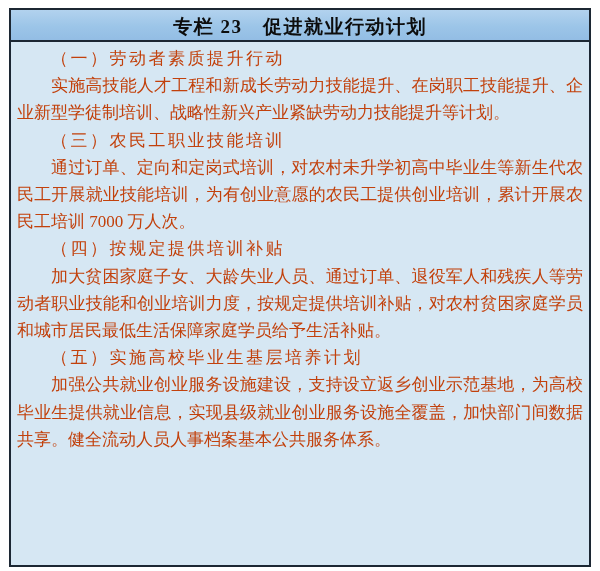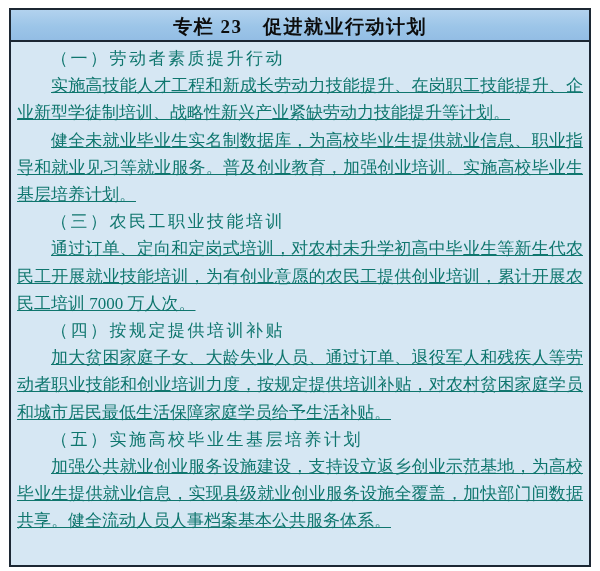--- a/index.html
+++ b/index.html
@@ -39,7 +39,7 @@
   }
   .box-body {
     padding: 3px 6px 0 6px;
-    color: #0f766e;
+    color: #c2410c;
     font-size: 17px;
     line-height: 27.2px;
     text-align: justify;

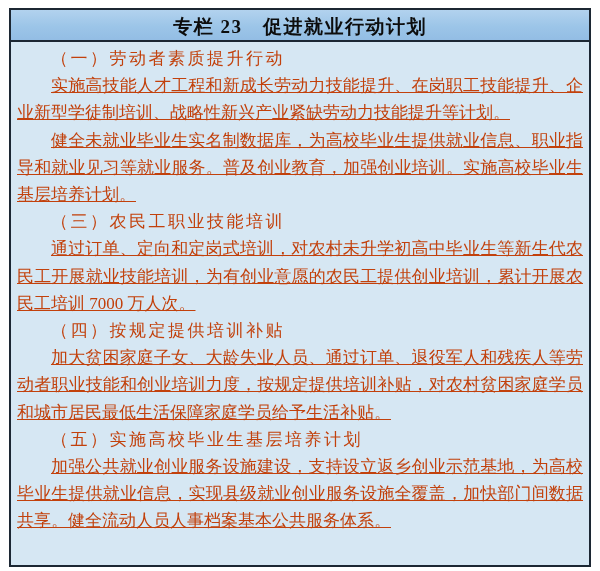--- a/index.html
+++ b/index.html
@@ -54,7 +54,6 @@
   }
   .section-paragraph {
     text-indent: 2em;
-    text-decoration: underline;
   }
 </style>
 </head>

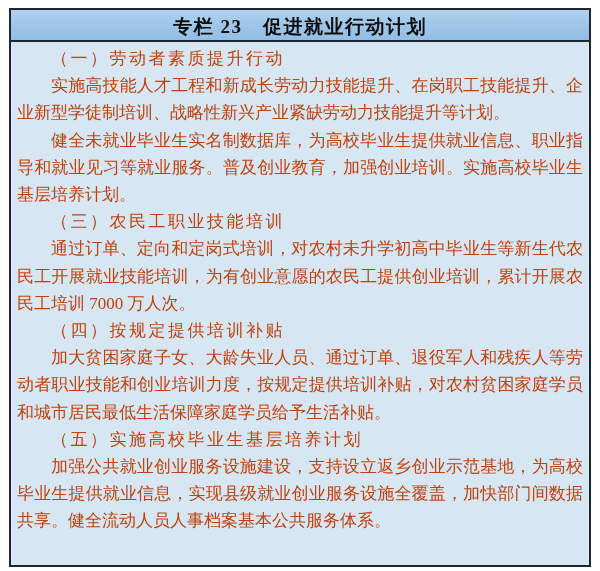--- a/index.html
+++ b/index.html
@@ -71,7 +71,6 @@
     </div>
 
     <div class="section">
-      <p class="section-paragraph">健全未就业毕业生实名制数据库，为高校毕业生提供就业信息、职业指导和就业见习等就业服务。普及创业教育，加强创业培训。实施高校毕业生基层培养计划。</p>
     </div>
 
     <div class="section">

